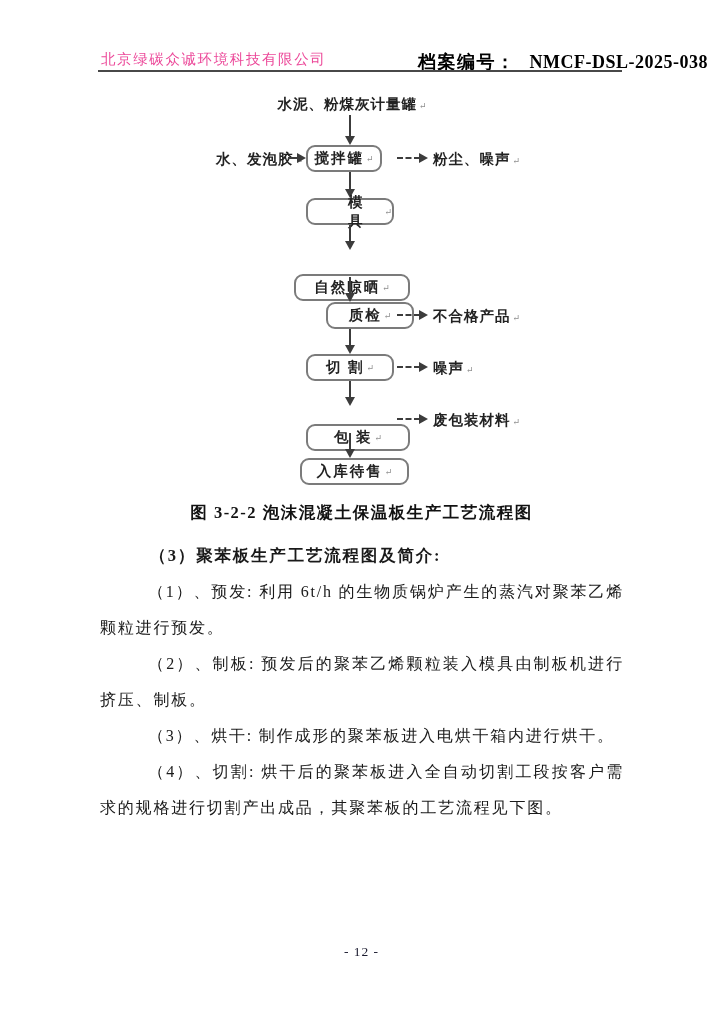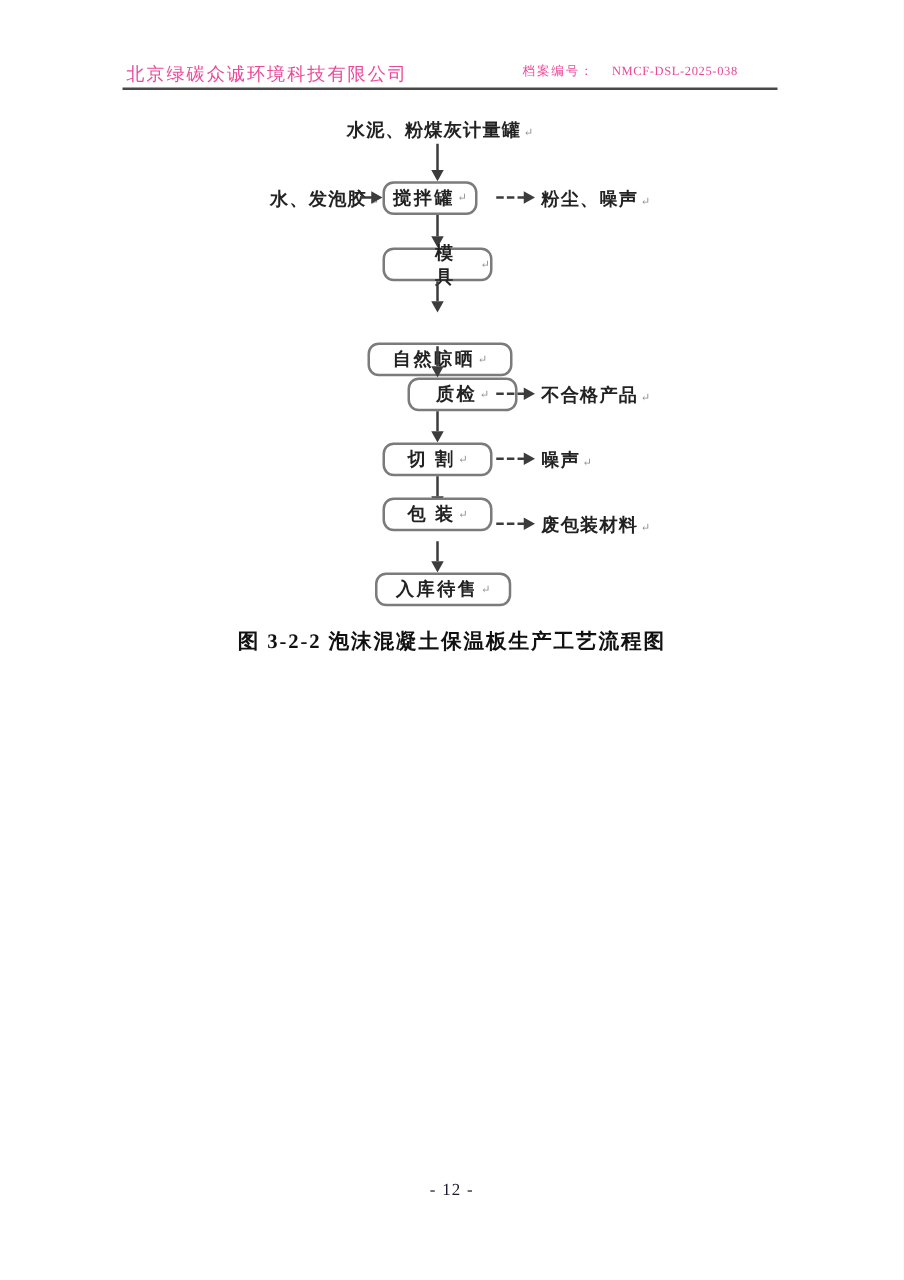--- a/index.html
+++ b/index.html
@@ -22,7 +22,7 @@
   }
   .hdr-right {
     position:absolute; left:418px; top:50px;
-    font-size:10px; font-weight:normal; color:#ec4899;
+    font-size:18px; font-weight:bold; color:#000000;
     white-space:nowrap; letter-spacing:0.5px;
   }
   .hdr-right .archive-label { margin-right:14px; letter-spacing:1.5px; }

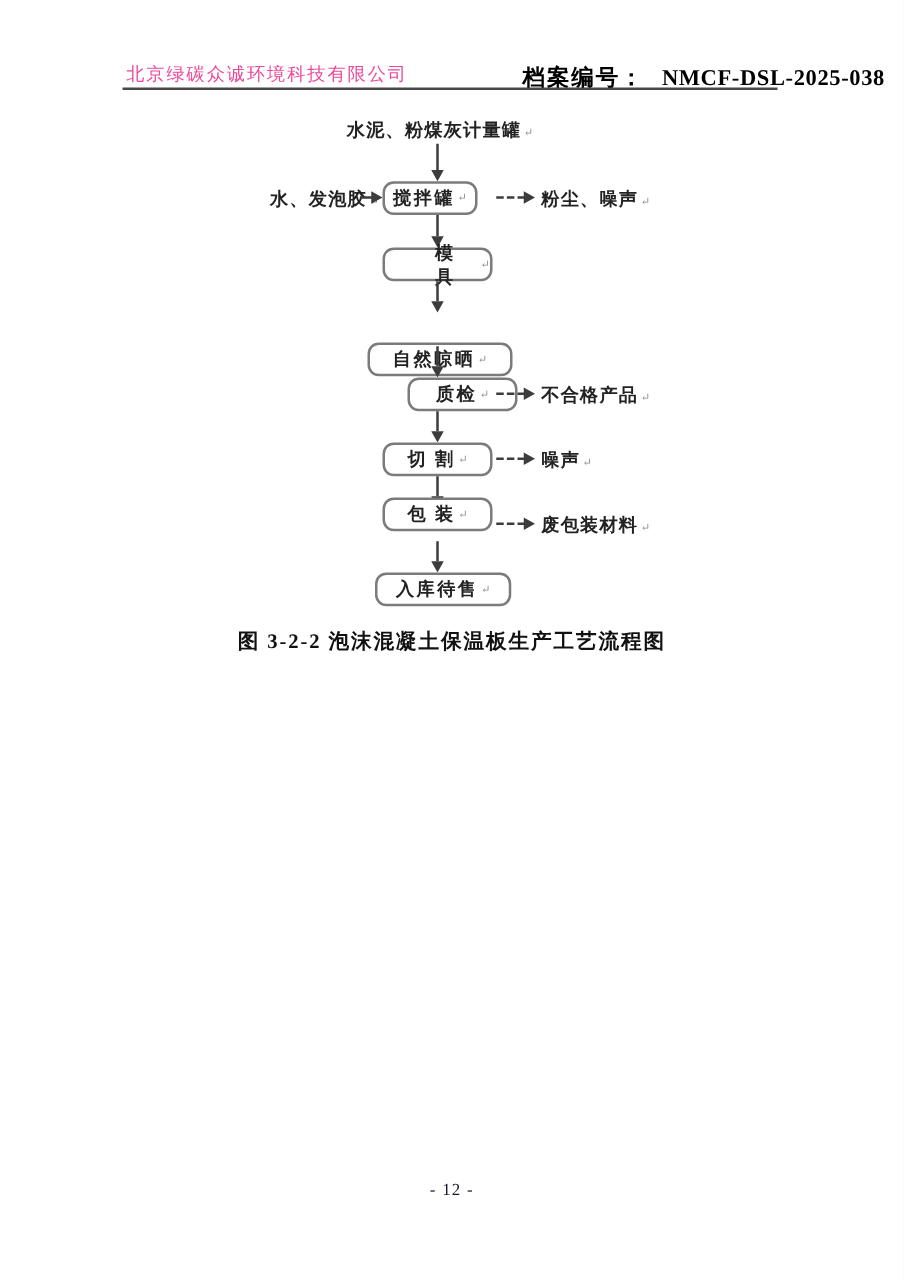--- a/index.html
+++ b/index.html
@@ -154,7 +154,7 @@
   <div class="vshaft" style="left:349px; top:381px; height:16px;"></div>
   <div class="head-down" style="left:345px; top:397px;"></div>
 
-  <div class="box" style="left:306px; top:398px; width:88px;">
+  <div class="box" style="left:306px; top:424px; width:104px;">
       <span>包 装</span>
       <span class="mark">↵</span>
     </div>

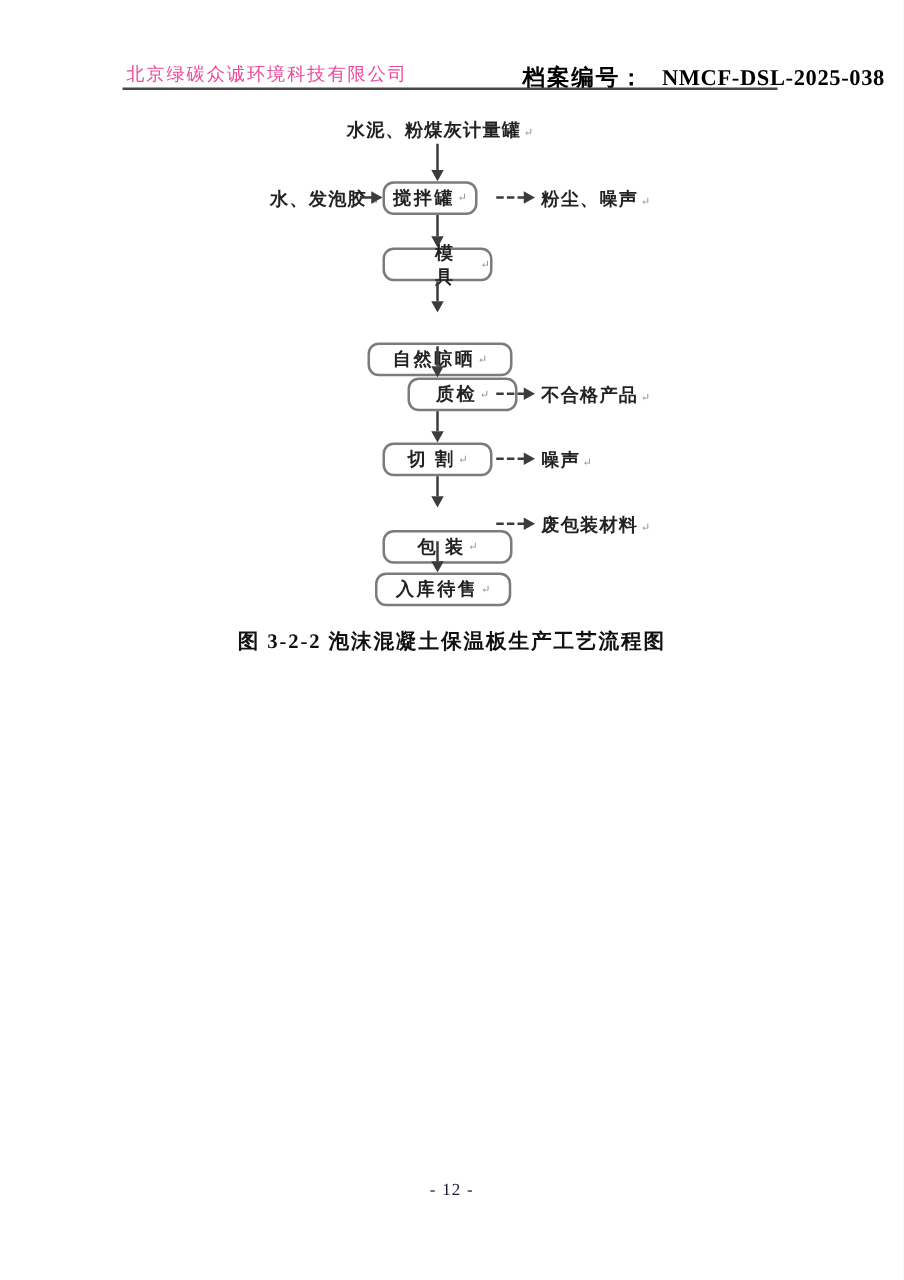--- a/index.html
+++ b/index.html
@@ -173,6 +173,13 @@
 
   <div class="caption">图 3-2-2 泡沫混凝土保温板生产工艺流程图</div>
 
+  <div class="body-text">
+    <p class="heading">（3）聚苯板生产工艺流程图及简介:</p>
+    <p>（1）、预发: 利用 6t/h 的生物质锅炉产生的蒸汽对聚苯乙烯颗粒进行预发。</p>
+    <p>（2）、制板: 预发后的聚苯乙烯颗粒装入模具由制板机进行挤压、制板。</p>
+    <p>（3）、烘干: 制作成形的聚苯板进入电烘干箱内进行烘干。</p>
+    <p>（4）、切割: 烘干后的聚苯板进入全自动切割工段按客户需求的规格进行切割产出成品，其聚苯板的工艺流程见下图。</p>
+  </div>
 
   <div class="footer">- 12 -</div>
 

